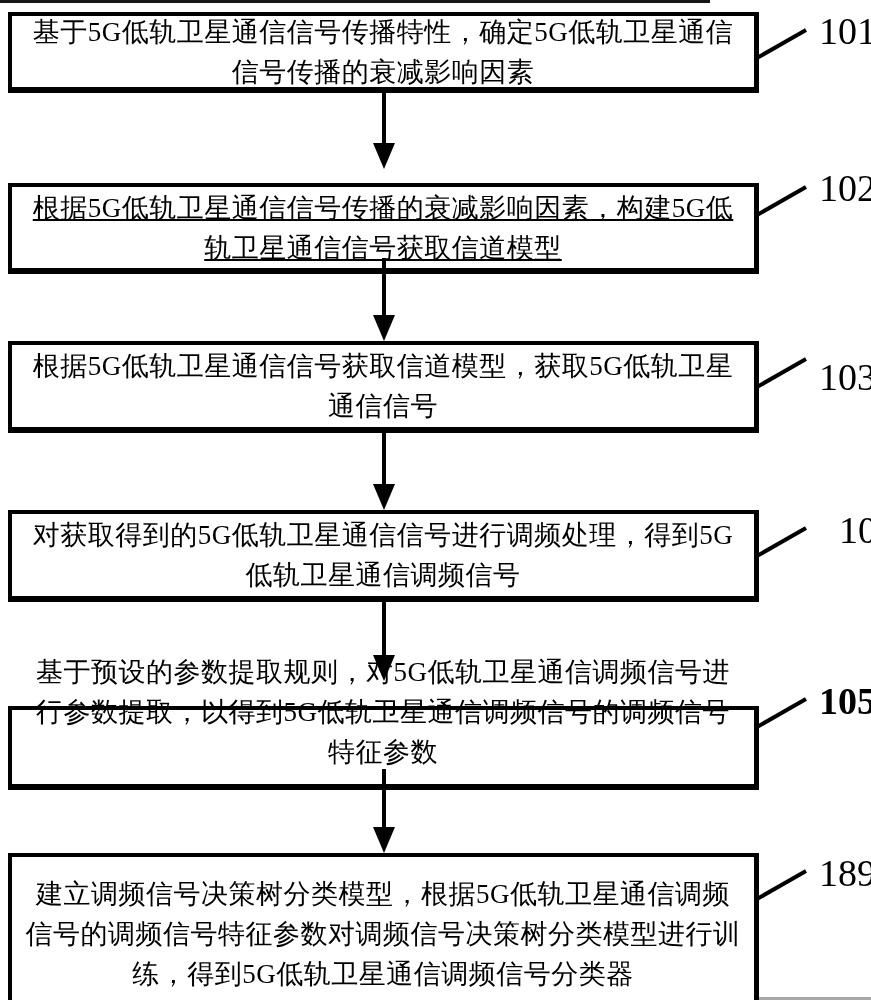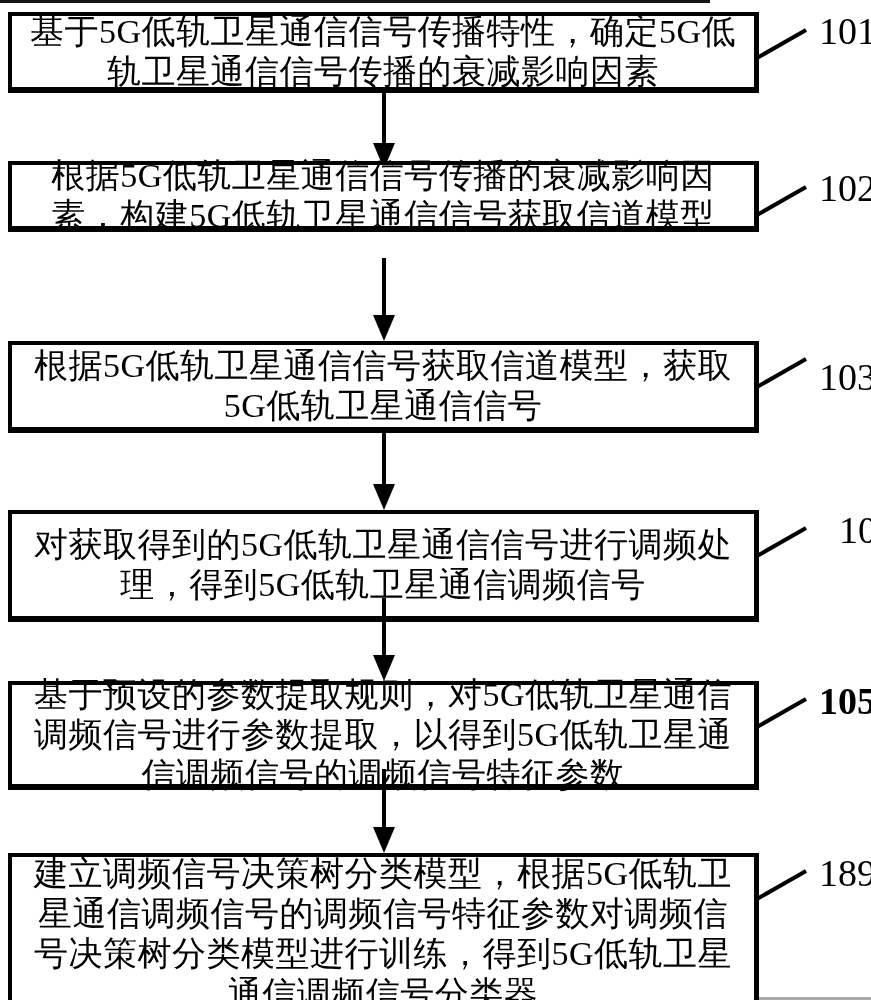--- a/index.html
+++ b/index.html
@@ -42,7 +42,7 @@
     box-sizing: border-box;
     padding: 12px 13px;
     text-align: center;
-    font-size: 34px;
+    font-size: 27px;
     line-height: 40px;
     letter-spacing: 0.5px;
     color: #000;

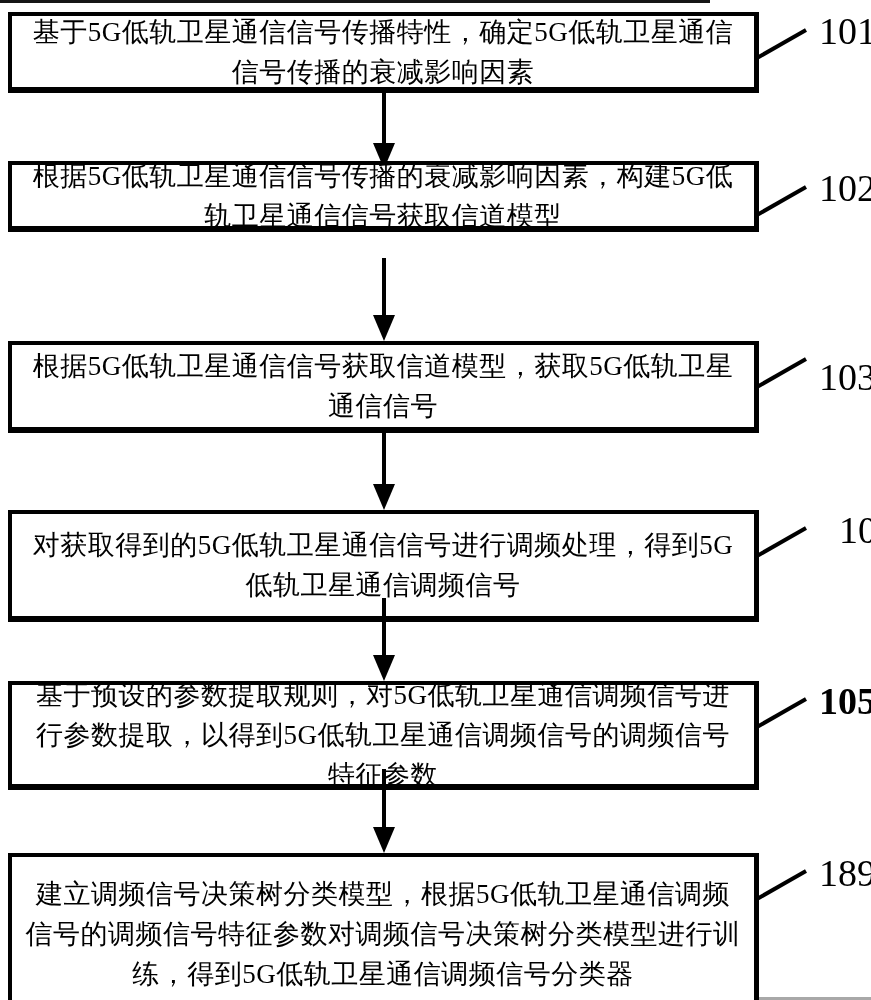--- a/index.html
+++ b/index.html
@@ -49,7 +49,7 @@
     border-radius: 10px;
   }
   .b1 { top: 12px;  height: 81px; }
-  .b2 { top: 161px; height: 71px; }
+  .b2 { top: 183px; height: 91px; text-decoration: underline; }
   .b3 { top: 341px; height: 92px; }
   .b4 { top: 510px; height: 112px; }
   .b5 { top: 681px; height: 109px; }

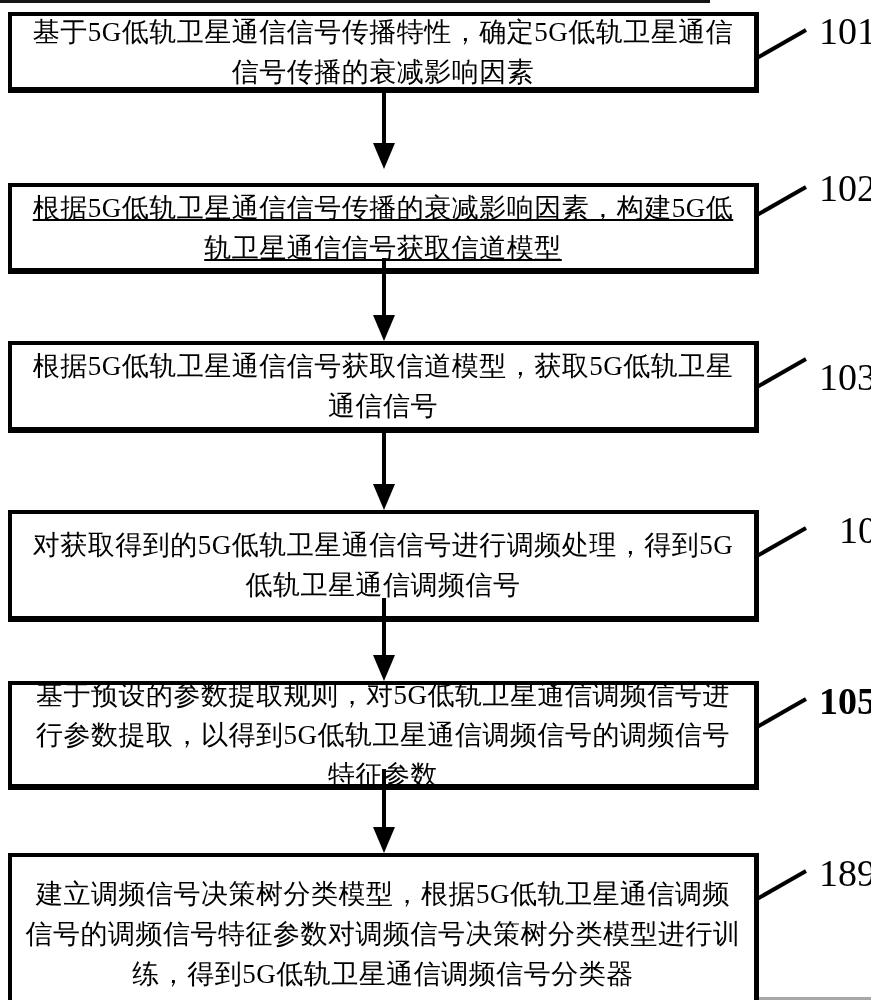--- a/index.html
+++ b/index.html
@@ -51,7 +51,7 @@
   .b1 { top: 12px;  height: 81px; }
   .b2 { top: 183px; height: 91px; text-decoration: underline; }
   .b3 { top: 341px; height: 92px; }
-  .b4 { top: 510px; height: 112px; }
+  .b4 { top: 510px; height: 92px; }
   .b5 { top: 681px; height: 109px; }
   .b6 { top: 853px; height: 164px; }
 

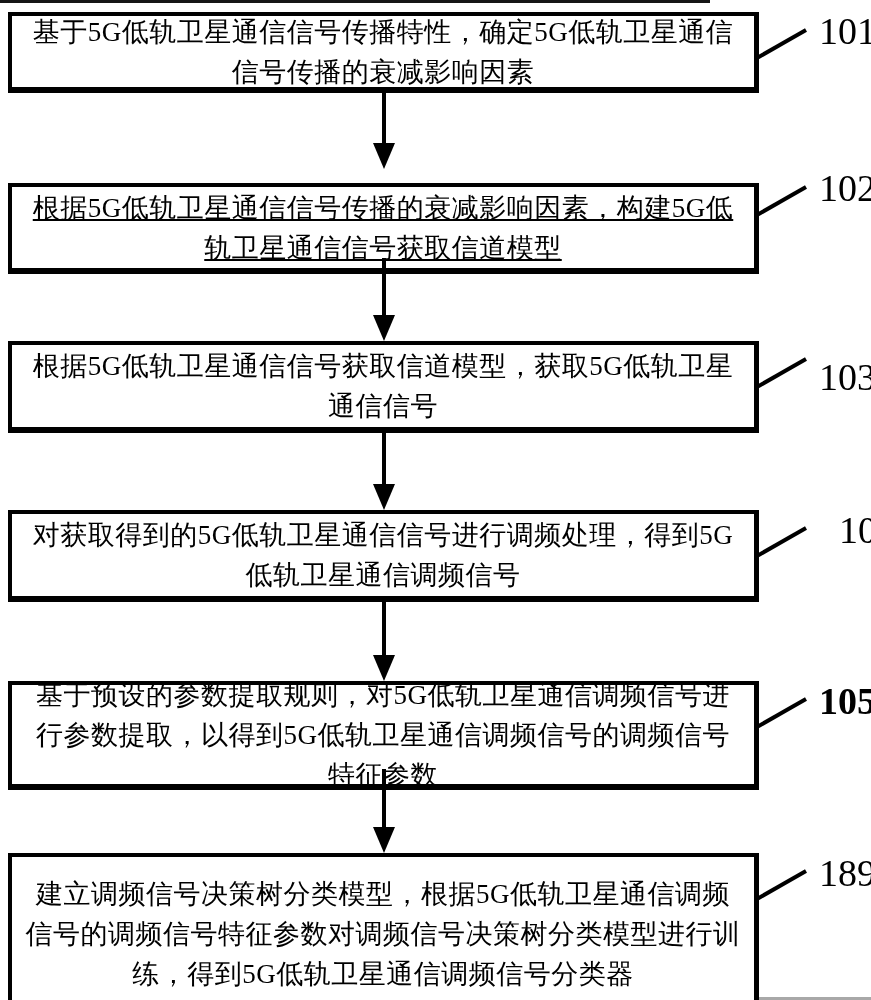--- a/index.html
+++ b/index.html
@@ -52,7 +52,7 @@
   .b2 { top: 183px; height: 91px; text-decoration: underline; }
   .b3 { top: 341px; height: 92px; }
   .b4 { top: 510px; height: 92px; }
-  .b5 { top: 681px; height: 109px; }
+  .b5 { top: 706px; height: 84px; align-items: flex-end; }
   .b6 { top: 853px; height: 164px; }
 
   

